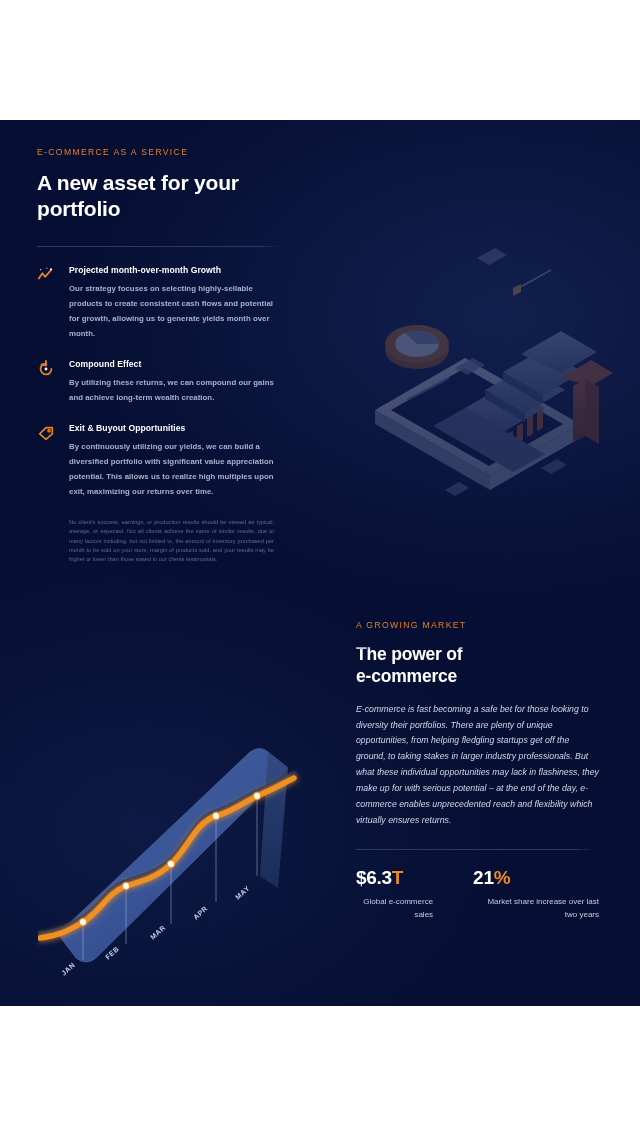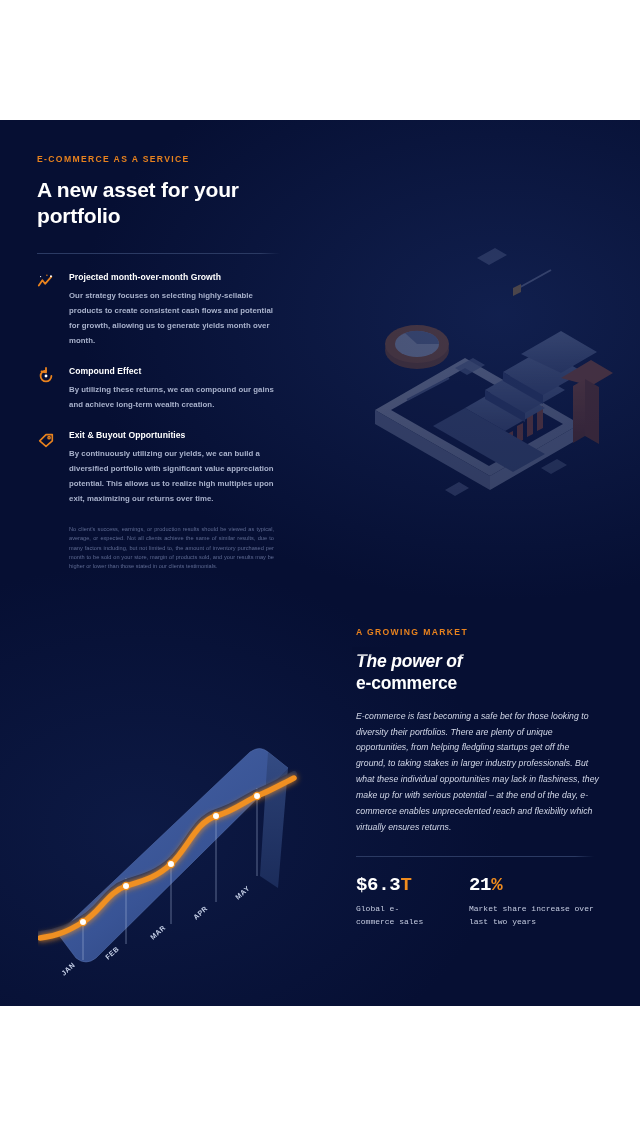--- a/index.html
+++ b/index.html
@@ -30,9 +30,9 @@
   .leftcol{position:absolute;left:37px;top:27px;width:245px;}
 
   .eyebrow{
-    color:#E8821E;font-size:8.6px;font-weight:bold;
+    color:#E8821E;font-size:8.6px;font-weight:normal;
     letter-spacing:1.35px;text-transform:uppercase;
-    margin:7px 0 13px 0;
+    margin:0 0 13px 0;
   }
   .h1{
     color:#FFFFFF;font-size:21px;font-weight:bold;

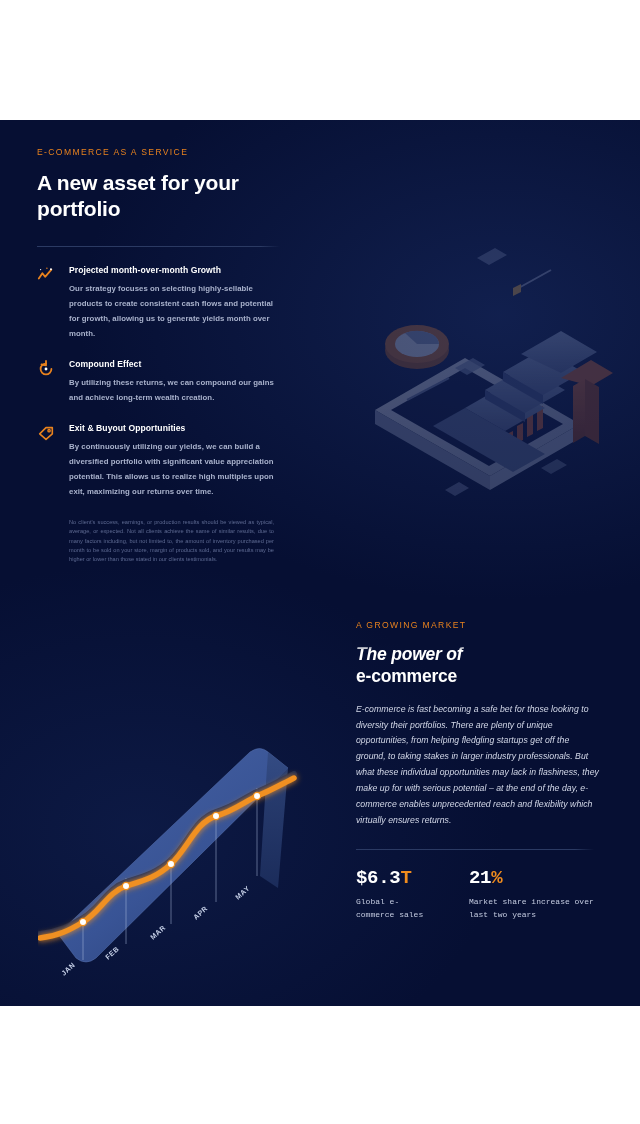--- a/index.html
+++ b/index.html
@@ -75,7 +75,7 @@
     color:#FFFFFF;font-size:17.5px;font-weight:bold;line-height:1.28;
     letter-spacing:-0.2px;margin:0 0 14px 0;
   }
-  .h2 .clip{display:block;position:relative;font-style:italic;}
+  .h2 .clip{display:block;position:relative;}
   .h2 .clip::after{
     content:"";position:absolute;left:-4px;right:-4px;top:-3px;height:10px;
     background:linear-gradient(180deg,#060F33 35%,rgba(6,15,51,0));

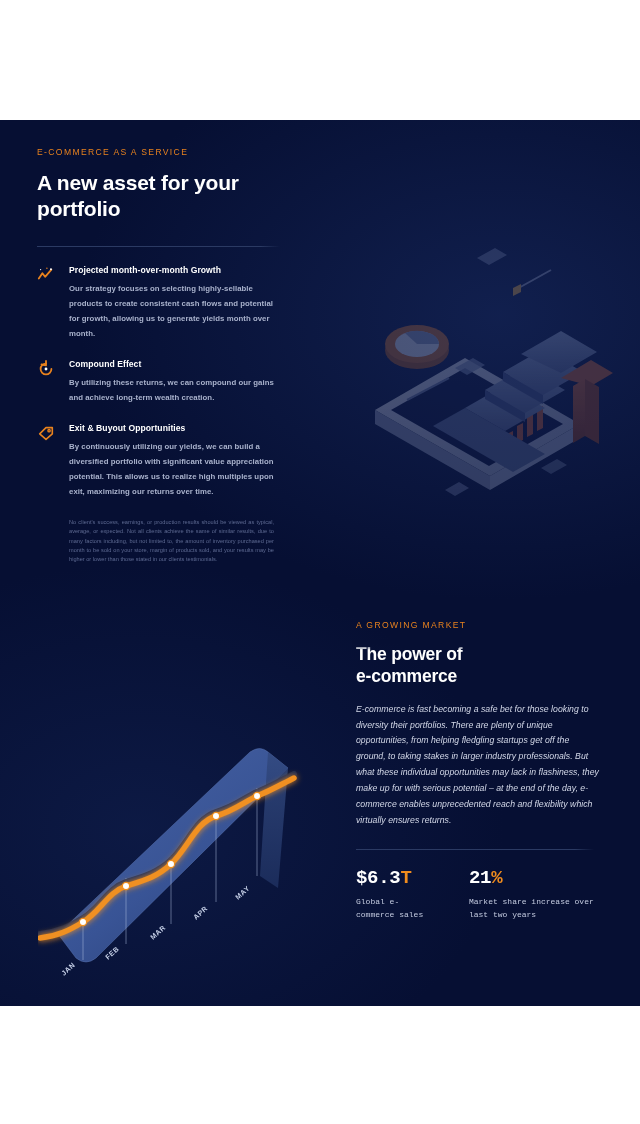--- a/index.html
+++ b/index.html
@@ -87,7 +87,7 @@
     height:1px;background:linear-gradient(90deg,#2b3a63,#2b3a63 92%,rgba(43,58,99,0));
     margin:21px 0 17px 0;width:238px;
   }
-  .stats{display:flex;gap:40px;font-family:Liberation Mono, monospace;}
+  .stats{display:flex;gap:40px;}
   .stat .num{
     color:#FFFFFF;font-size:19px;font-weight:bold;letter-spacing:-.3px;margin:0 0 7px 0;
     white-space:nowrap;

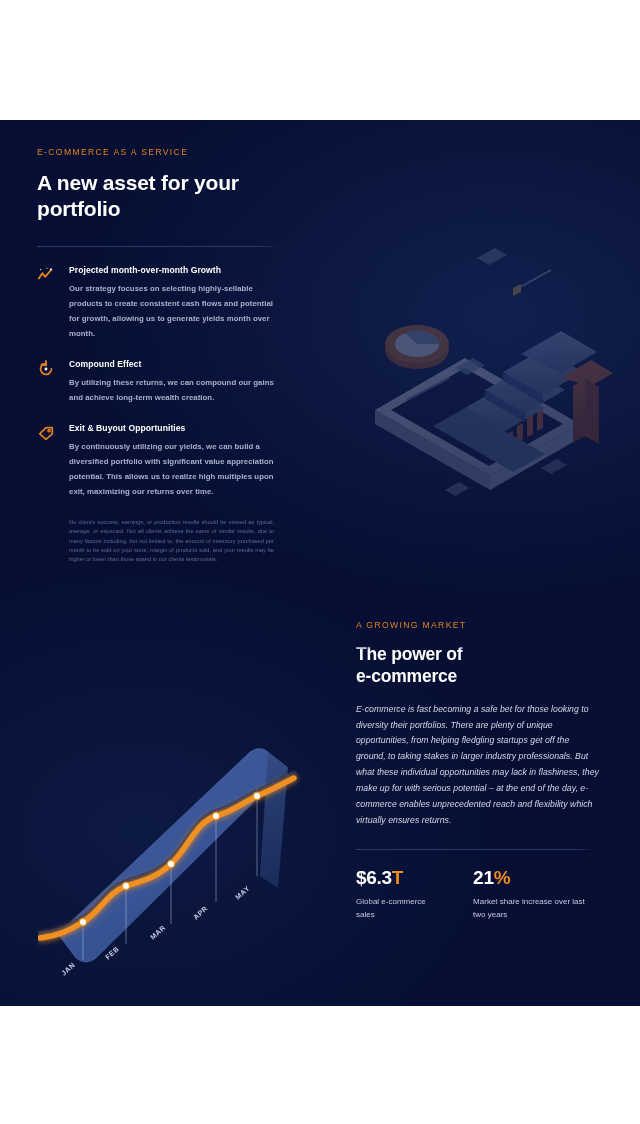--- a/index.html
+++ b/index.html
@@ -93,7 +93,7 @@
     white-space:nowrap;
   }
   .stat .num em{color:#F08C1E;font-style:normal;}
-  .stat .cap{color:#C3CADF;font-size:8px;line-height:1.55;margin:0;}
+  .stat .cap{color:#C3CADF;font-size:8px;line-height:1.55;margin:0;text-align:right;}
 
   
   .chart{position:absolute;left:38px;top:128px;width:270px;height:250px;}

